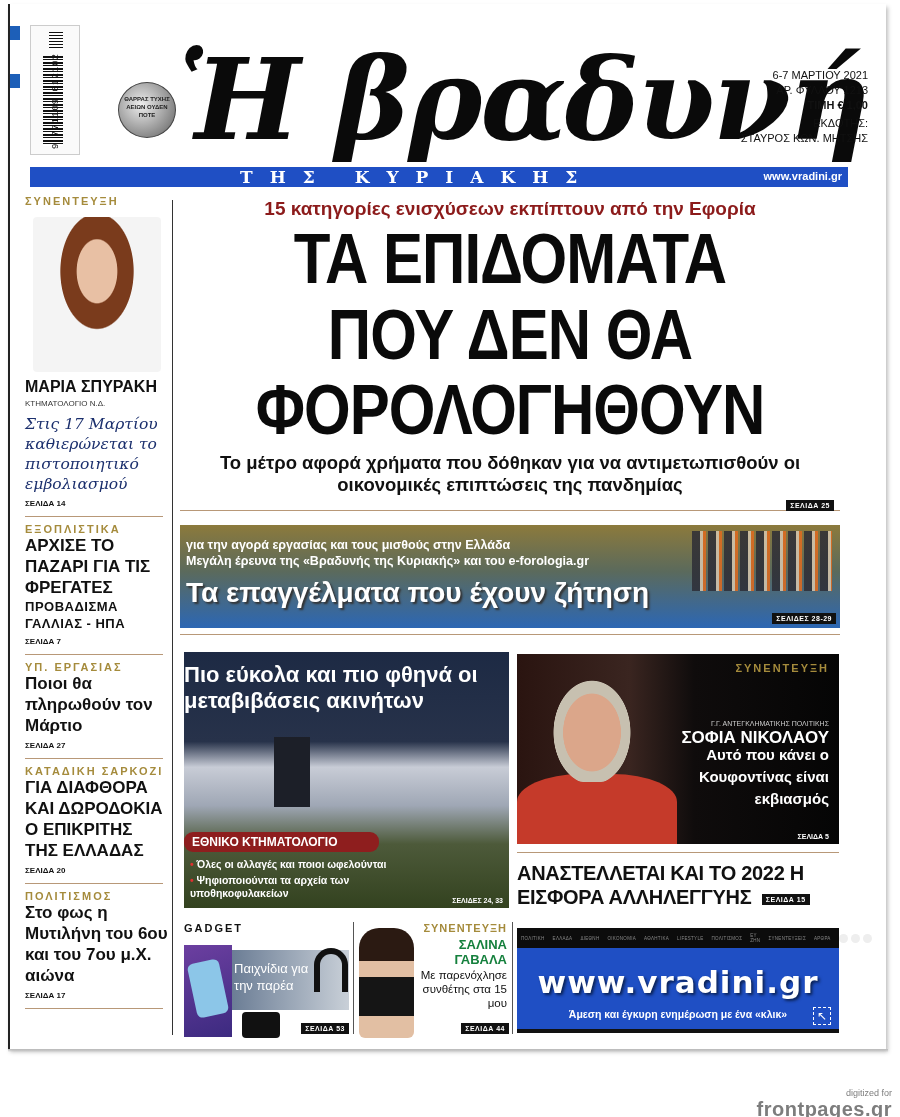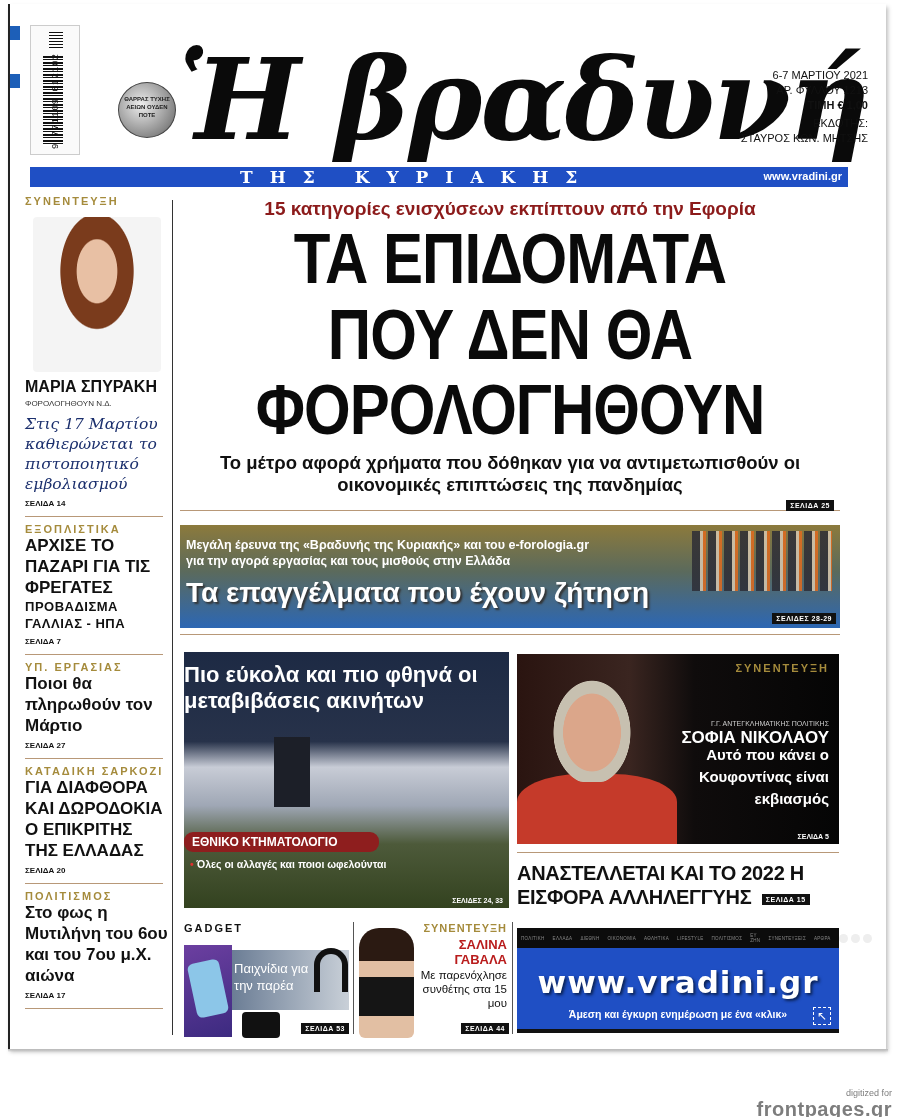--- a/index.html
+++ b/index.html
@@ -191,7 +191,7 @@
     <div class="kicker">ΣΥΝΕΝΤΕΥΞΗ</div>
     <div class="photo-sp"></div>
     <div class="name">ΜΑΡΙΑ ΣΠΥΡΑΚΗ</div>
-    <div class="role">ΦΟΡΟΛΟΓΗΘΟΥΝ Ν.Δ.</div>
+    <div class="role">ΚΤΗΜΑΤΟΛΟΓΙΟ Ν.Δ.</div>
     <div class="quote">Στις 17 Μαρτίου καθιερώνεται το πιστοποιητικό εμβολιασμού</div>
     <div class="page-ref">ΣΕΛΙΔΑ 14</div>
   </div>

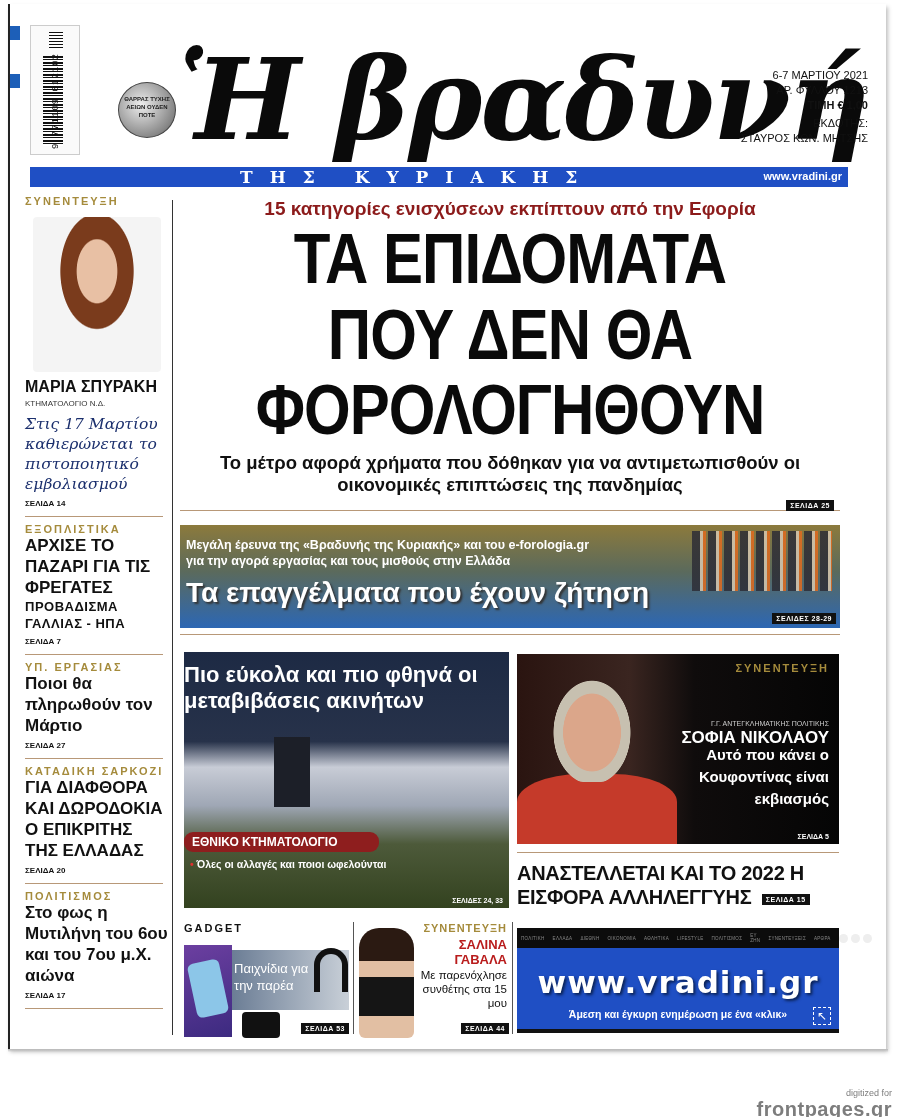--- a/index.html
+++ b/index.html
@@ -238,8 +238,8 @@
   <div class="jobs">
     <div class="people"></div>
     <div class="l1">
+      <div>για την αγορά εργασίας και τους μισθούς στην Ελλάδα</div>
       <div>Μεγάλη έρευνα της «Βραδυνής της Κυριακής» και του e-forologia.gr</div>
-      <div>για την αγορά εργασίας και τους μισθούς στην Ελλάδα</div>
     </div>
     <div class="big">Τα επαγγέλματα που έχουν ζήτηση</div>
     <span class="badge">ΣΕΛΙΔΕΣ 28-29</span>

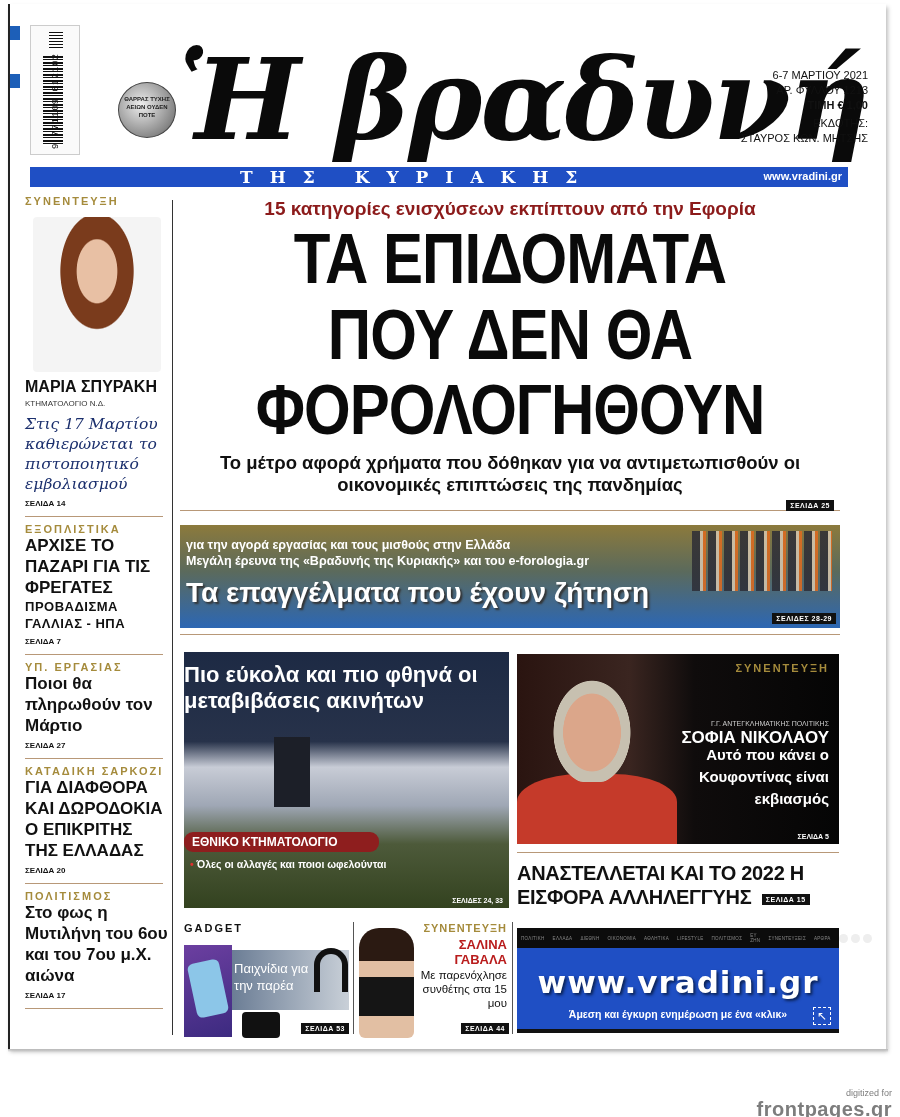--- a/index.html
+++ b/index.html
@@ -252,6 +252,7 @@
   <div class="tower"></div>
   <div class="banner">ΕΘΝΙΚΟ ΚΤΗΜΑΤΟΛΟΓΙΟ</div>
   <div class="b1"><span class="dot">• </span><span>Όλες οι αλλαγές και ποιοι ωφελούνται</span></div>
+  <div class="b2" style="width:170px"><span class="dot">• </span><span>Ψηφιοποιούνται τα αρχεία των υποθηκοφυλακείων</span></div>
   <div class="ref">ΣΕΛΙΔΕΣ 24, 33</div>
 </div>
 

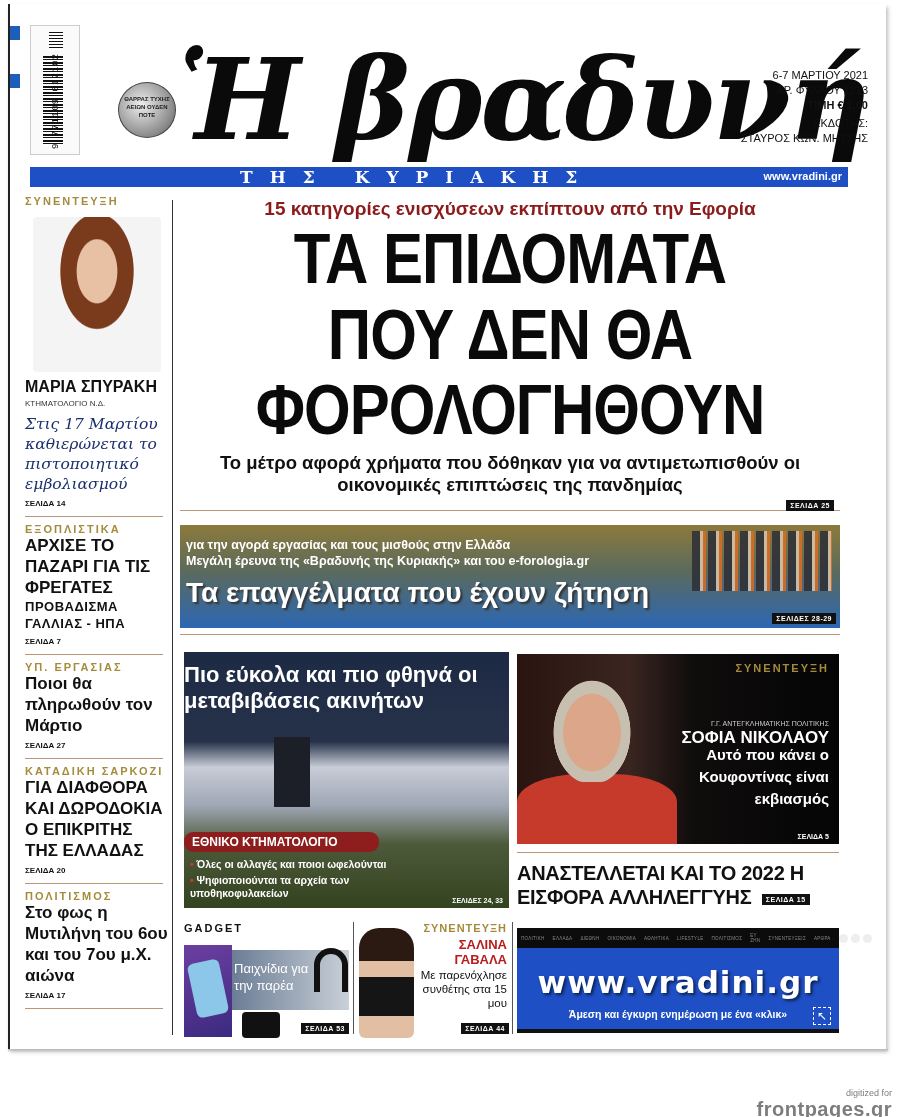--- a/index.html
+++ b/index.html
@@ -142,7 +142,7 @@
   .salina { position: absolute; left: 357px; top: 920px; width: 152px; height: 118px; }
   .salina .fig { position: absolute; left: 2px; top: 8px; width: 55px; height: 110px; background: linear-gradient(180deg, #2b1a12 0 30%, #e2bfa3 30% 45%, #151515 45% 80%, #e2bfa3 80%); border-radius: 20px 20px 6px 6px; }
   .salina .k { position: absolute; right: 2px; top: 2px; color: #a58b3c; font-weight: bold; font-size: 11px; letter-spacing: 1px; }
-  .salina .n { position: absolute; right: 2px; top: 17px; color: #b91c1c; font-weight: bold; font-size: 13px; line-height: 15px; text-align: right; }
+  .salina .n { position: absolute; right: 2px; top: 17px; color: #15803d; font-weight: bold; font-size: 13px; line-height: 15px; text-align: right; }
   .salina .q { position: absolute; right: 2px; top: 48px; color: #111; font-size: 11.5px; line-height: 14px; text-align: right; }
   .salina .badge { position: absolute; right: 0; bottom: 4px; }
   .web { position: absolute; left: 517px; top: 928px; width: 322px; height: 105px; background: #1f4fc4; border-bottom: 4px solid #111; }

